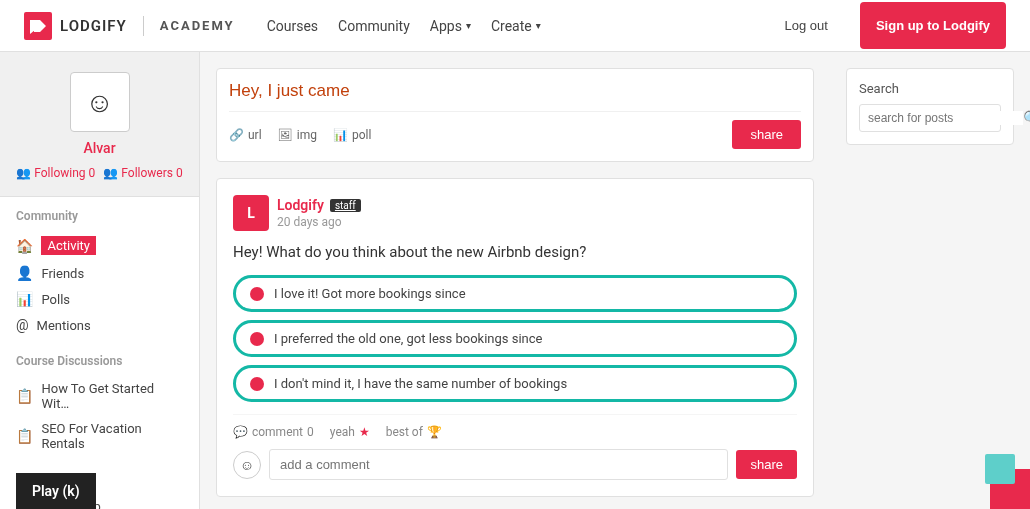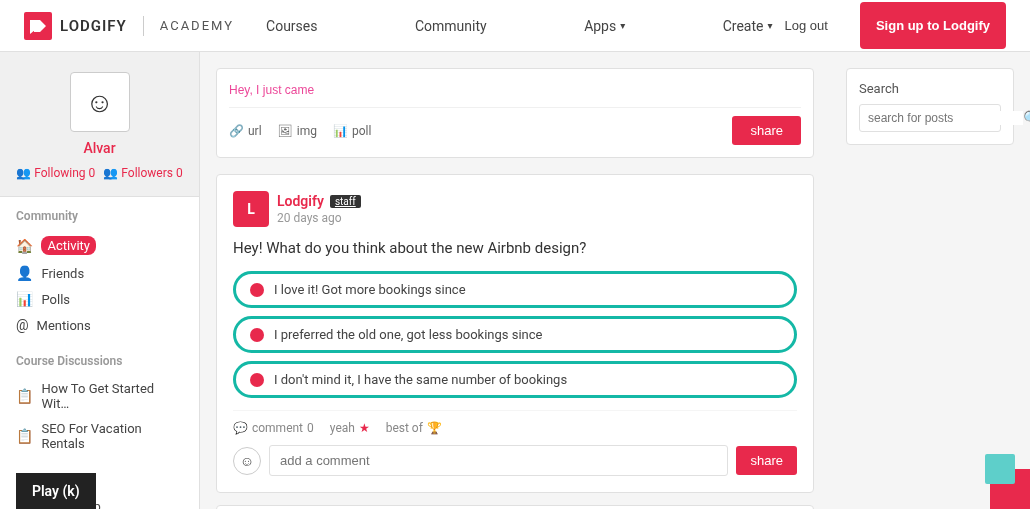--- a/index.html
+++ b/index.html
@@ -14,7 +14,7 @@
     .logo-icon { width: 28px; height: 28px; }
     .logo-text { font-size: 15px; font-weight: 600; color: #333; letter-spacing: 1px; }
     .logo-divider { width: 1px; height: 20px; background: #ccc; margin: 0 8px; }
-    .logo-academy { font-size: 13px; letter-spacing: 2px; color: #555; font-weight: 400; }
+    .logo-academy { font-size: 13px; letter-spacing: 2px; color: #555; font-weight: 700; }
     .nav { display: flex; align-items: center; gap: 8px; flex: 1; justify-content: space-between; }
     .nav-item { font-size: 14px; color: #444; cursor: pointer; text-decoration: none; display: flex; align-items: center; gap: 4px; }
     .header-actions { display: flex; gap: 20px; }

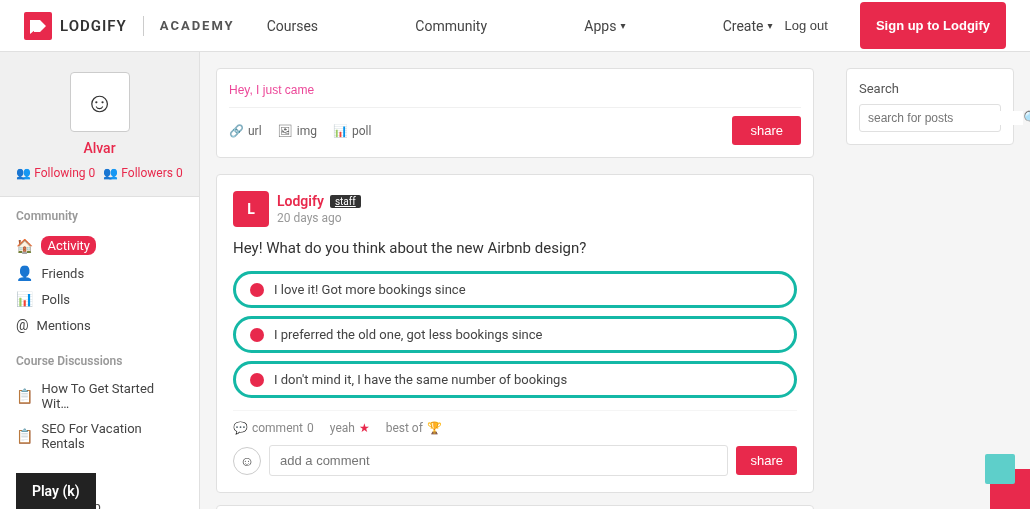--- a/index.html
+++ b/index.html
@@ -15,7 +15,7 @@
     .logo-text { font-size: 15px; font-weight: 600; color: #333; letter-spacing: 1px; }
     .logo-divider { width: 1px; height: 20px; background: #ccc; margin: 0 8px; }
     .logo-academy { font-size: 13px; letter-spacing: 2px; color: #555; font-weight: 700; }
-    .nav { display: flex; align-items: center; gap: 8px; flex: 1; justify-content: space-between; }
+    .nav { display: flex; align-items: center; gap: 20px; flex: 1; }
     .nav-item { font-size: 14px; color: #444; cursor: pointer; text-decoration: none; display: flex; align-items: center; gap: 4px; }
     .header-actions { display: flex; gap: 20px; }
     .btn-logout { font-size: 13px; color: #444; background: none; border: none; cursor: pointer; padding: 6px 12px; }

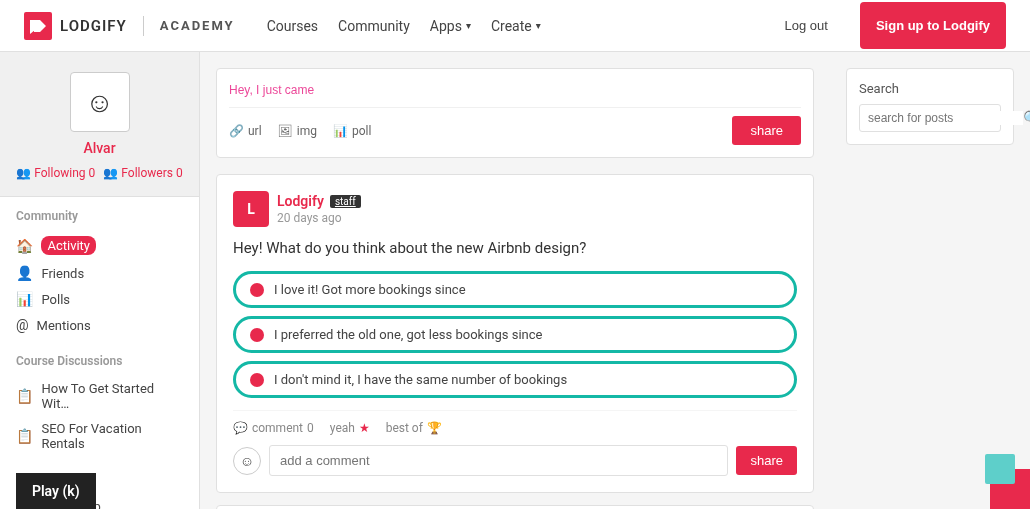--- a/index.html
+++ b/index.html
@@ -42,7 +42,7 @@
     
     .main-content { flex: 1; overflow-y: auto; padding: 16px; }
     .post-input-area { background: #fff; border: 1px solid #e0e0e0; border-radius: 4px; padding: 12px; margin-bottom: 16px; }
-    .post-input { width: 100%; border: none; outline: none; font-size: 12px; color: #ec4899; }
+    .post-input { width: 100%; border: none; outline: none; font-size: 17px; color: #c2410c; }
     .post-input::placeholder { color: #999; }
     .post-toolbar { display: flex; align-items: center; gap: 16px; margin-top: 10px; border-top: 1px solid #f0f0f0; padding-top: 8px; }
     .post-tool { display: flex; align-items: center; gap: 4px; font-size: 12px; color: #666; cursor: pointer; }

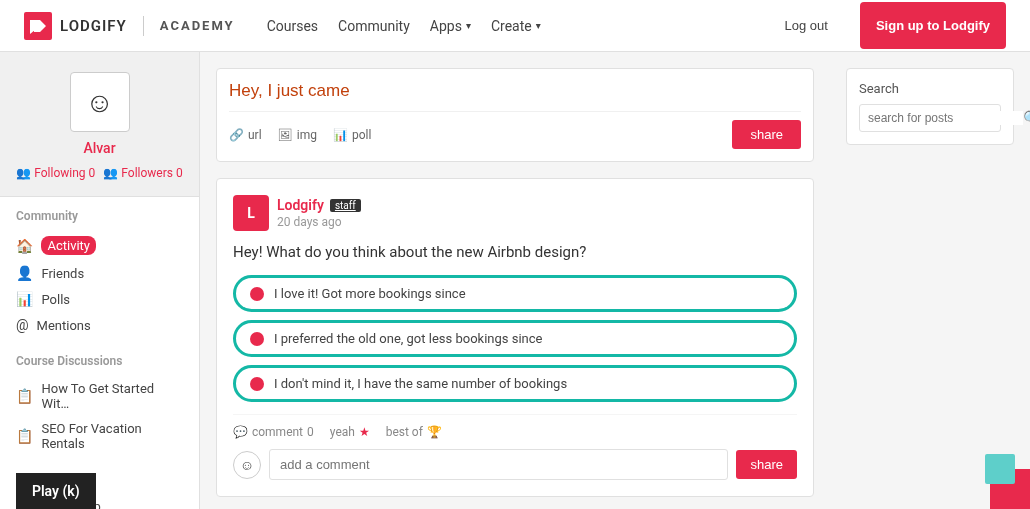--- a/index.html
+++ b/index.html
@@ -37,7 +37,7 @@
     .sidebar-item { display: flex; align-items: center; gap: 8px; padding: 5px 0; font-size: 13px; color: #444; cursor: pointer; }
     .sidebar-item.active { color: #e8294c; }
     .sidebar-item .si-icon { font-size: 14px; }
-    .sidebar-item.active .item-bg { background: #e8294c; border-radius: 8px; padding: 2px 6px; color: #fff; font-size: 13px; }
+    .sidebar-item.active .item-bg { background: #e8294c; border-radius: 0; padding: 2px 6px; color: #fff; font-size: 13px; }
 
     
     .main-content { flex: 1; overflow-y: auto; padding: 16px; }

